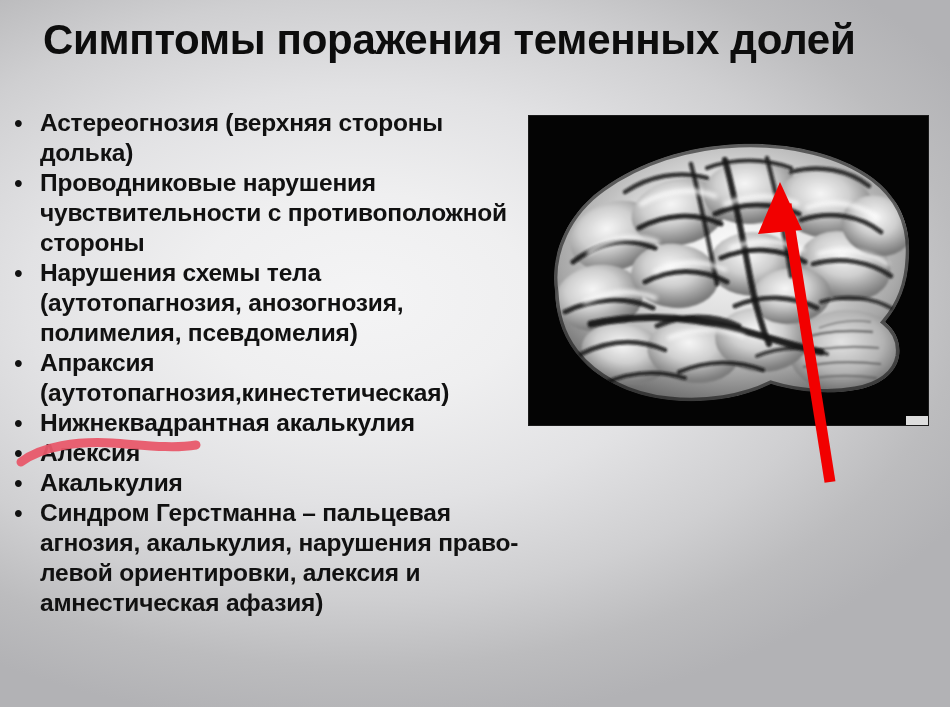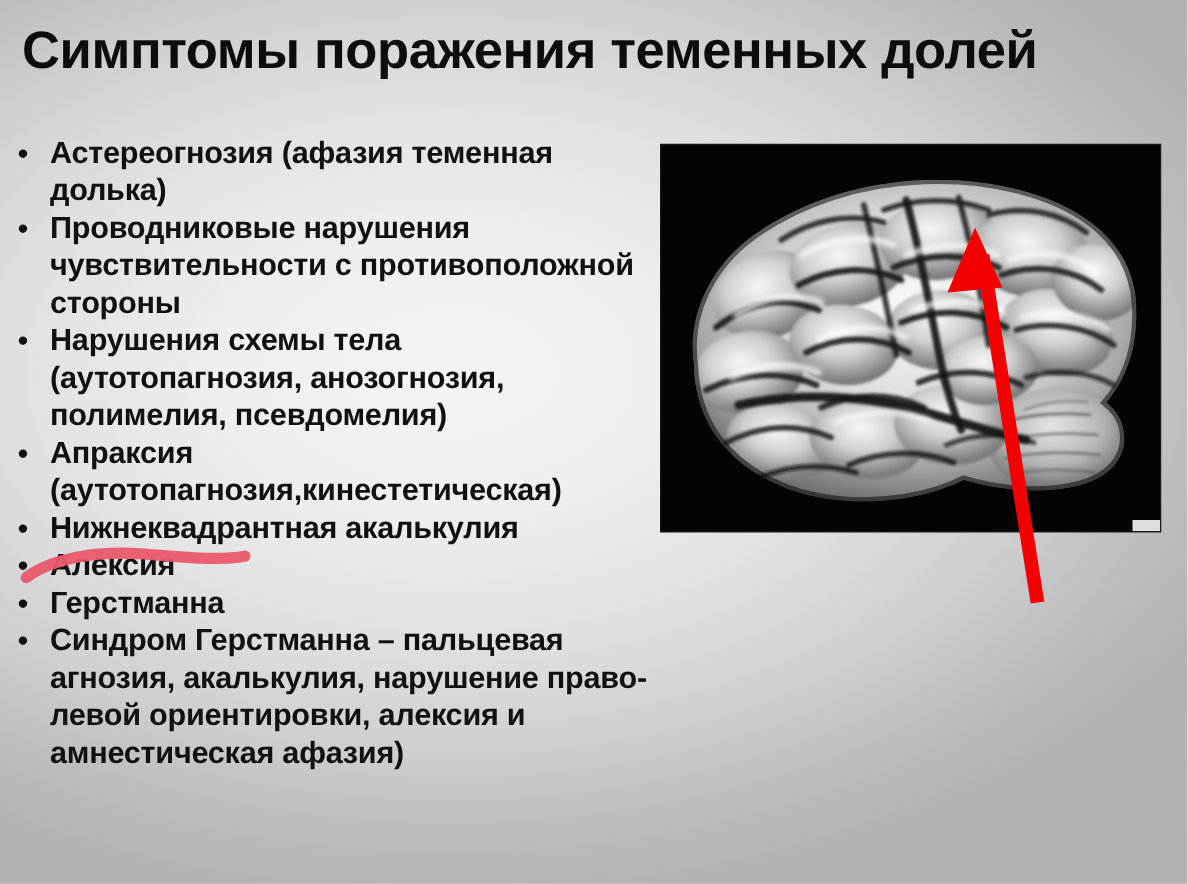--- a/index.html
+++ b/index.html
@@ -36,13 +36,14 @@
     left: 0;
     top: 16px;
     width: 830px;
-    text-align: right;
+    text-align: left;
     font-size: 42px;
     font-weight: bold;
     color: #0d0d0d;
     letter-spacing: -0.3px;
     line-height: 48px;
     white-space: nowrap;
+    padding-left: 43px;
   }
 
   

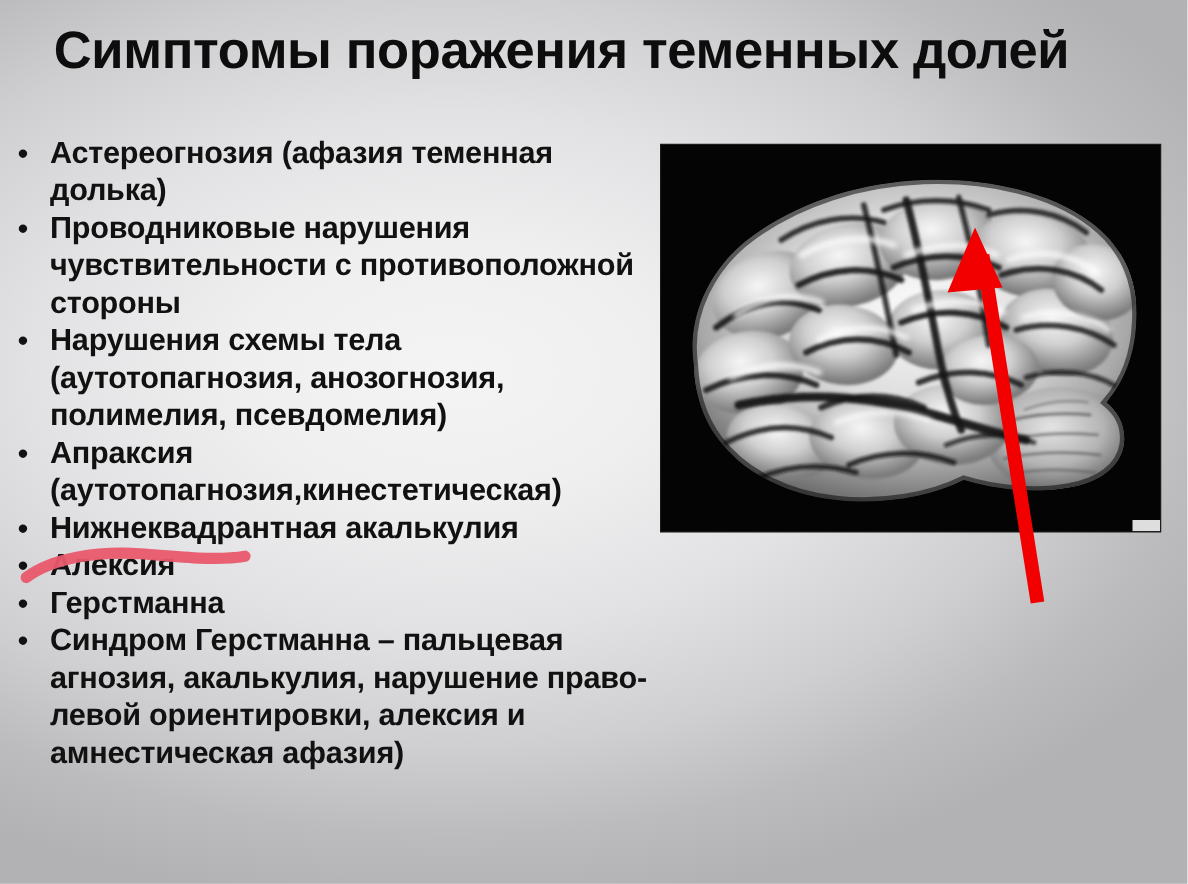--- a/index.html
+++ b/index.html
@@ -137,7 +137,7 @@
 
     <div class="bullet-row">
       <span class="bullet-dot">•</span>
-      <span class="bullet-text">Астереогнозия (афазия теменная долька)</span>
+      <span class="bullet-text">Астереогнозия (верхняя стороны долька)</span>
     </div>
 
     <div class="bullet-row">

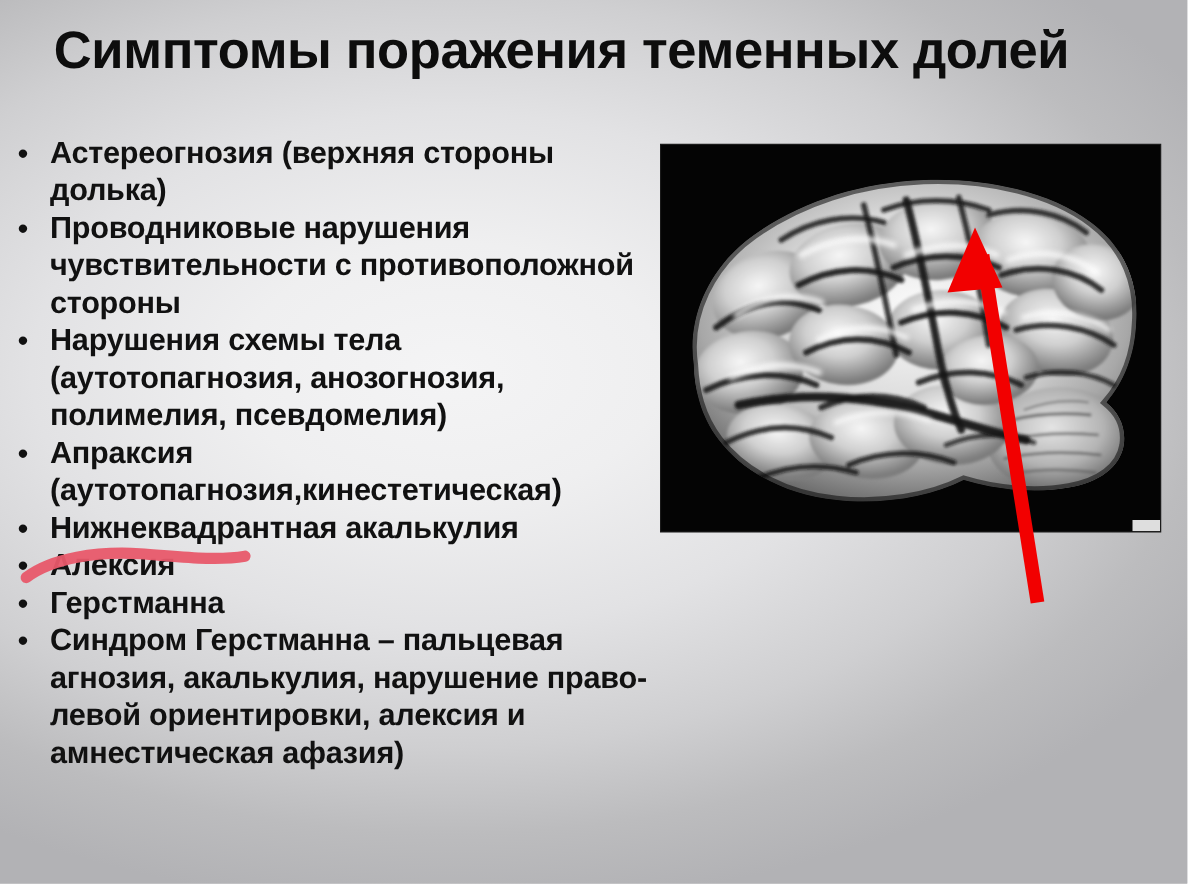--- a/index.html
+++ b/index.html
@@ -167,7 +167,7 @@
 
     <div class="bullet-row">
       <span class="bullet-dot">•</span>
-      <span class="bullet-text">Герстманна</span>
+      <span class="bullet-text">Акалькулия</span>
     </div>
 
     <div class="bullet-row">

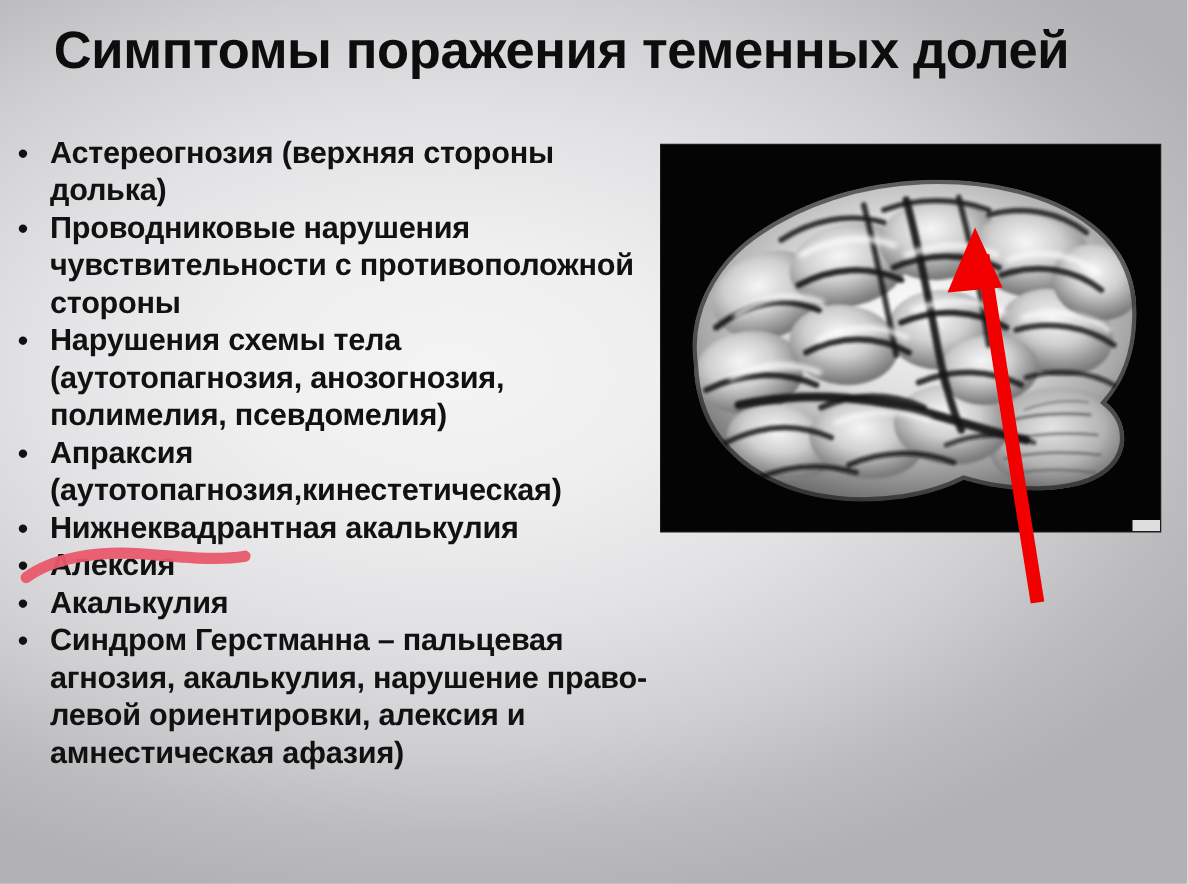--- a/index.html
+++ b/index.html
@@ -172,7 +172,7 @@
 
     <div class="bullet-row">
       <span class="bullet-dot">•</span>
-      <span class="bullet-text">Синдром Герстманна – пальцевая агнозия, акалькулия, нарушение право-левой ориентировки, алексия и амнестическая афазия)</span>
+      <span class="bullet-text">Синдром Герстманна – пальцевая агнозия, акалькулия, нарушения право-левой ориентировки, алексия и амнестическая афазия)</span>
     </div>
 
   </div>

